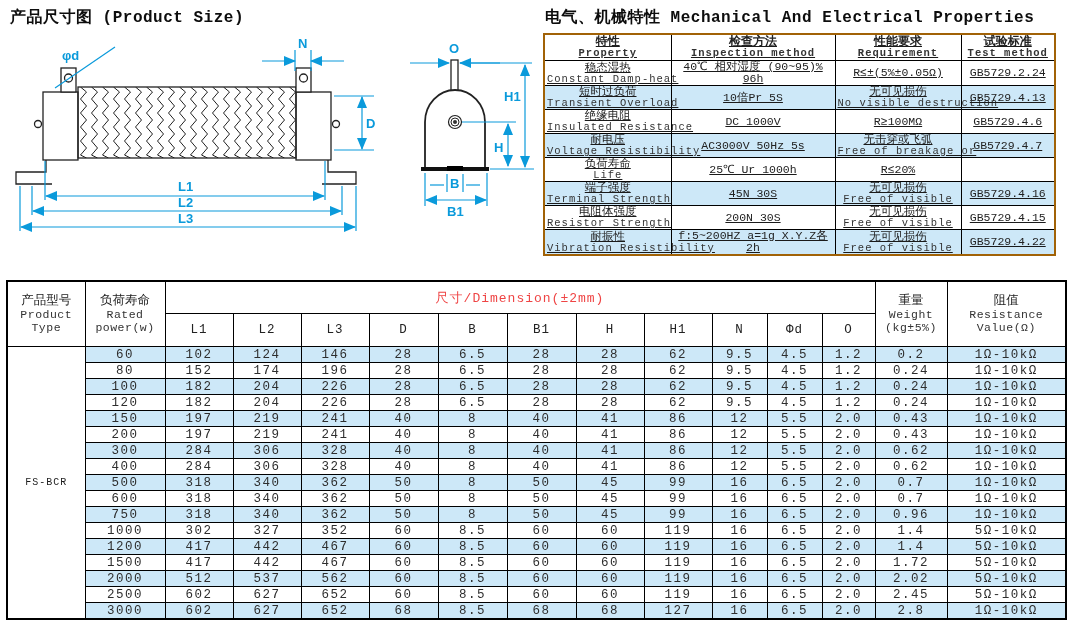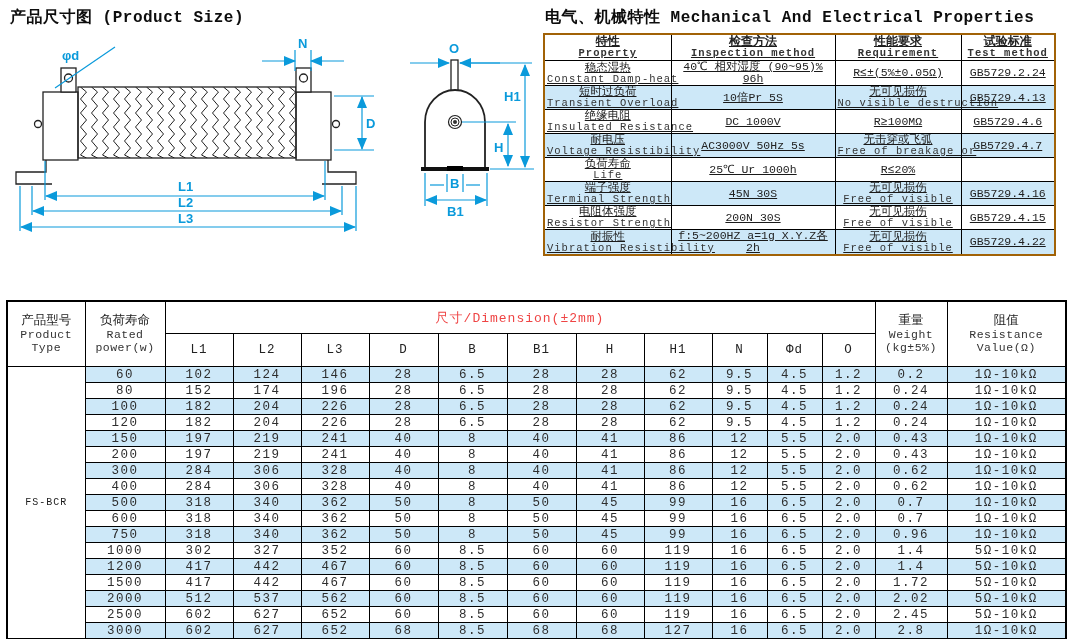--- a/index.html
+++ b/index.html
@@ -26,7 +26,7 @@
   table.props thead .zh{font-size:12px;}
 
   
-  table.dims{position:absolute;left:6px;top:300px;width:1059px;border-collapse:collapse;
+  table.dims{position:absolute;left:6px;top:280px;width:1059px;border-collapse:collapse;
              table-layout:fixed;text-align:center;}
   table.dims{border:2.5px solid #000;}
   table.dims th,table.dims td{border:1px solid #000;padding:0;vertical-align:middle;}

